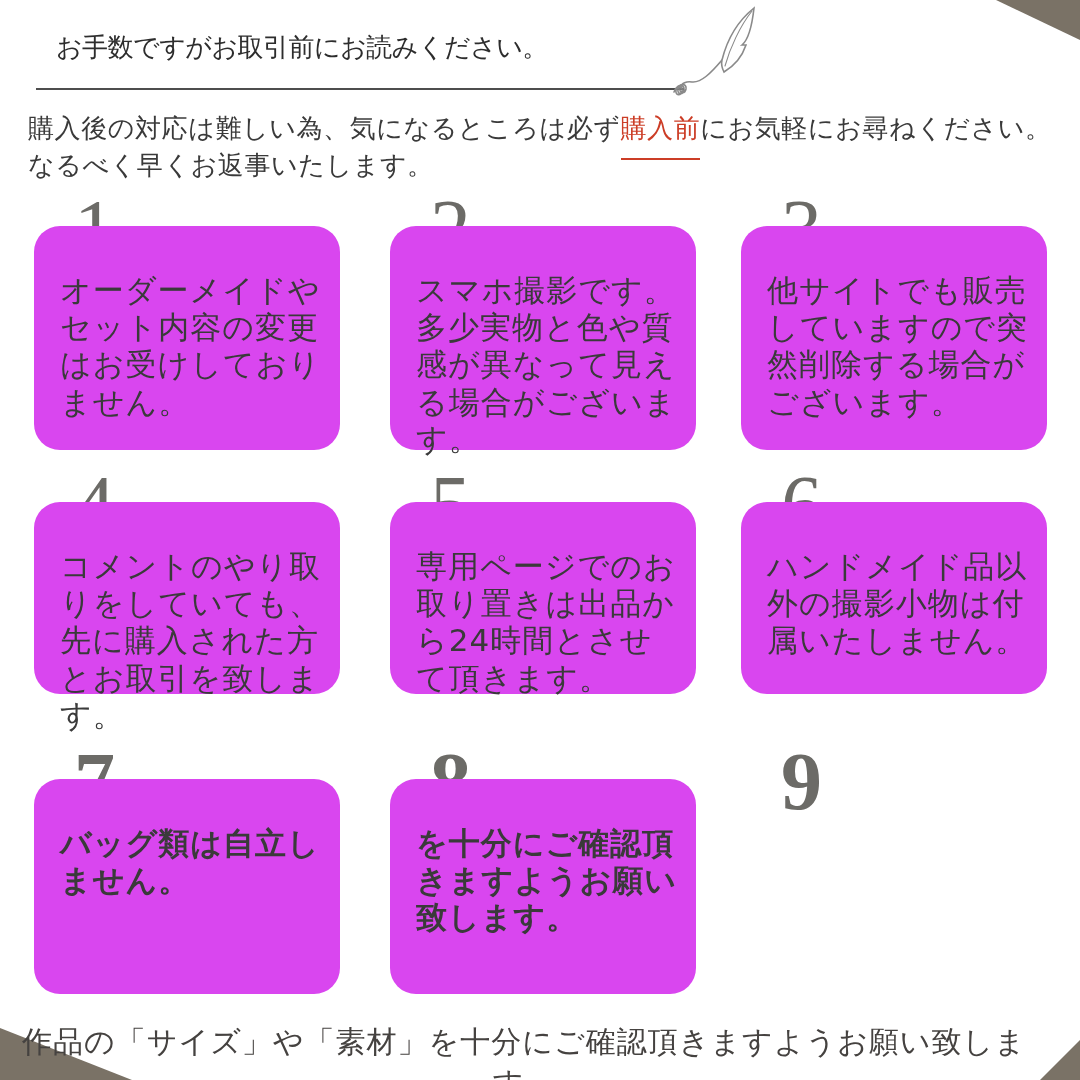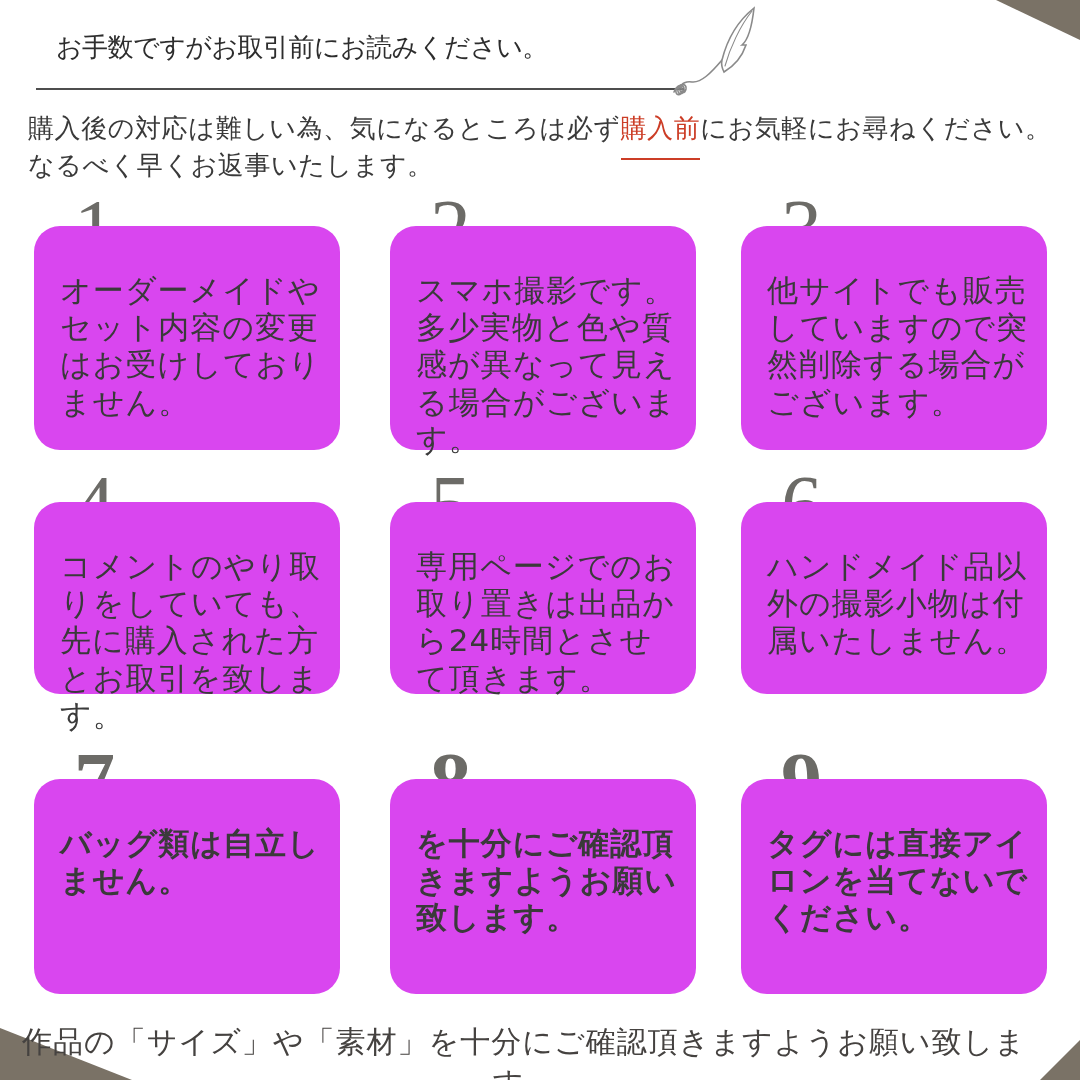--- a/index.html
+++ b/index.html
@@ -136,9 +136,6 @@
 </div>
 <div class="cell r3 c3">
   <div class="num">9</div>
-  <div class="card">
-    <div class="card-text">タグには直接アイロンを当てないでください。</div>
-  </div>
 </div>
 
 <div class="footer-note">作品の「サイズ」や「素材」を十分にご確認頂きますようお願い致します。</div>

